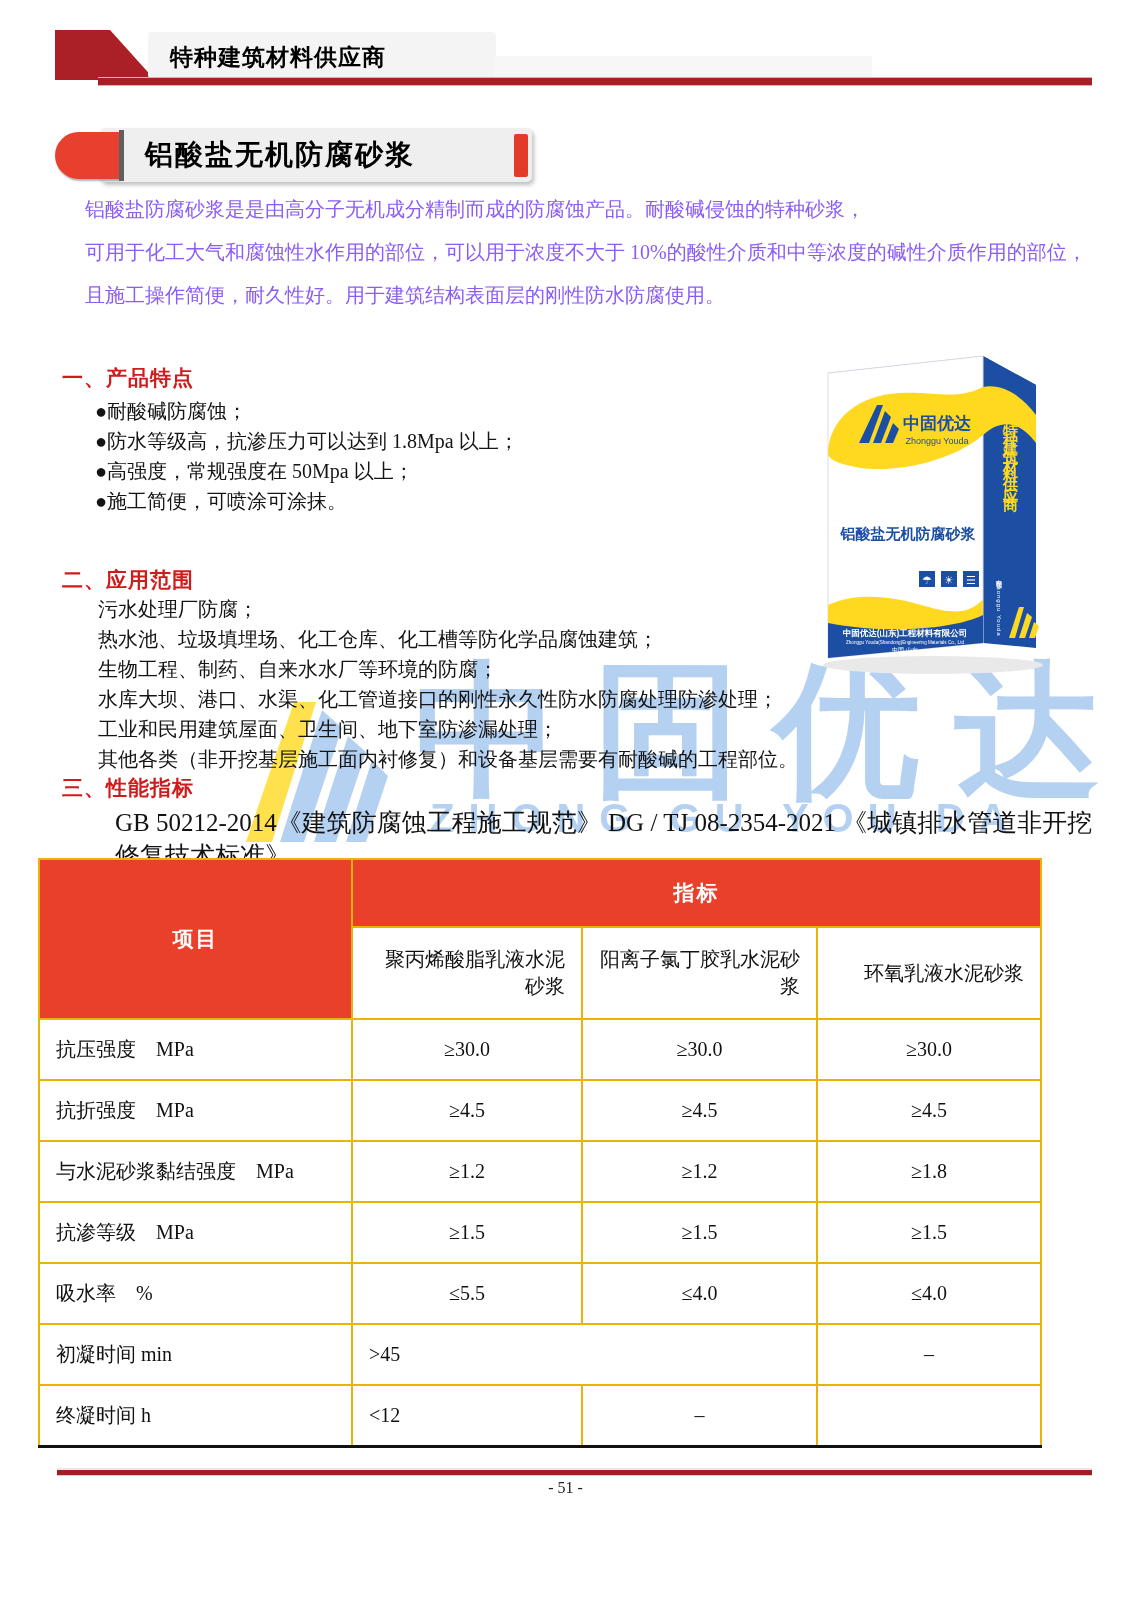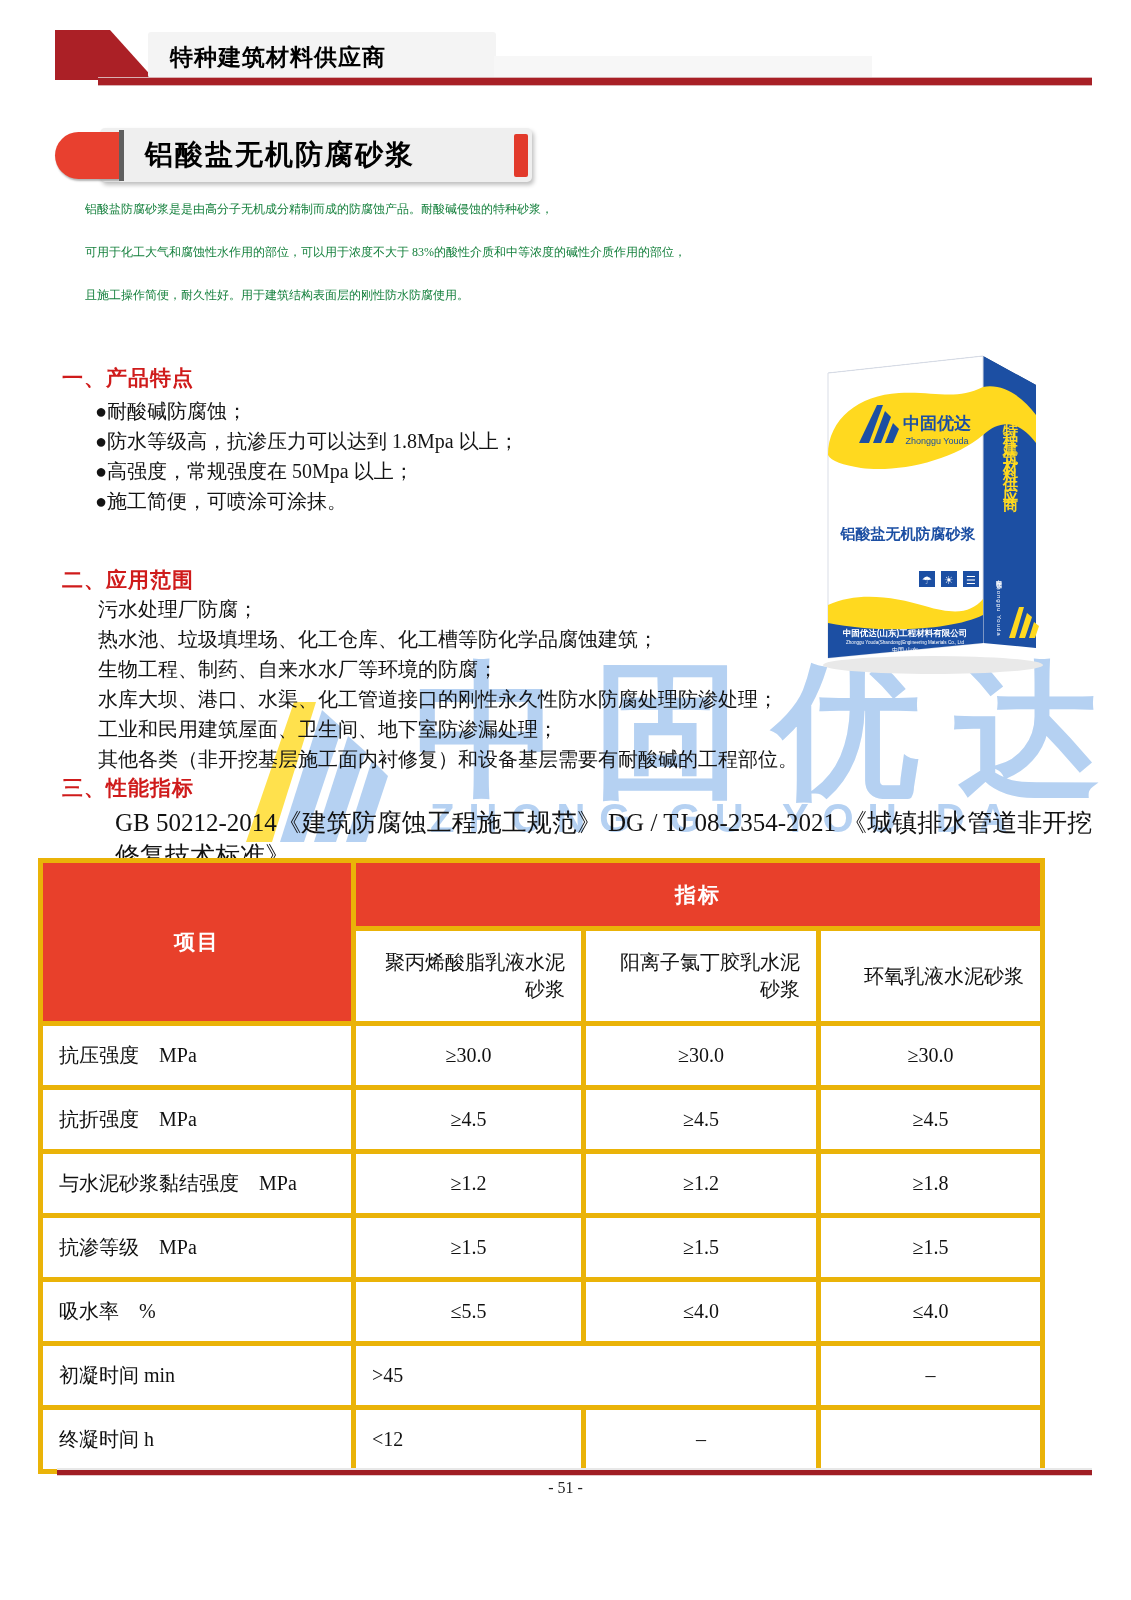--- a/index.html
+++ b/index.html
@@ -29,7 +29,7 @@
   .tbar-right{left:514px;top:134px;width:14px;height:43px;background:#e23a2b;border-radius:2px;}
 
   
-  .intro{left:45px;top:194px;width:1047px;font-size:12px;line-height:30px;color:#15803d;}
+  .intro{left:45px;top:194px;width:1047px;font-size:20px;line-height:30px;color:#8b5cf6;}
   .intro p{margin:0 0 13px 0;text-indent:40px;}
 
   

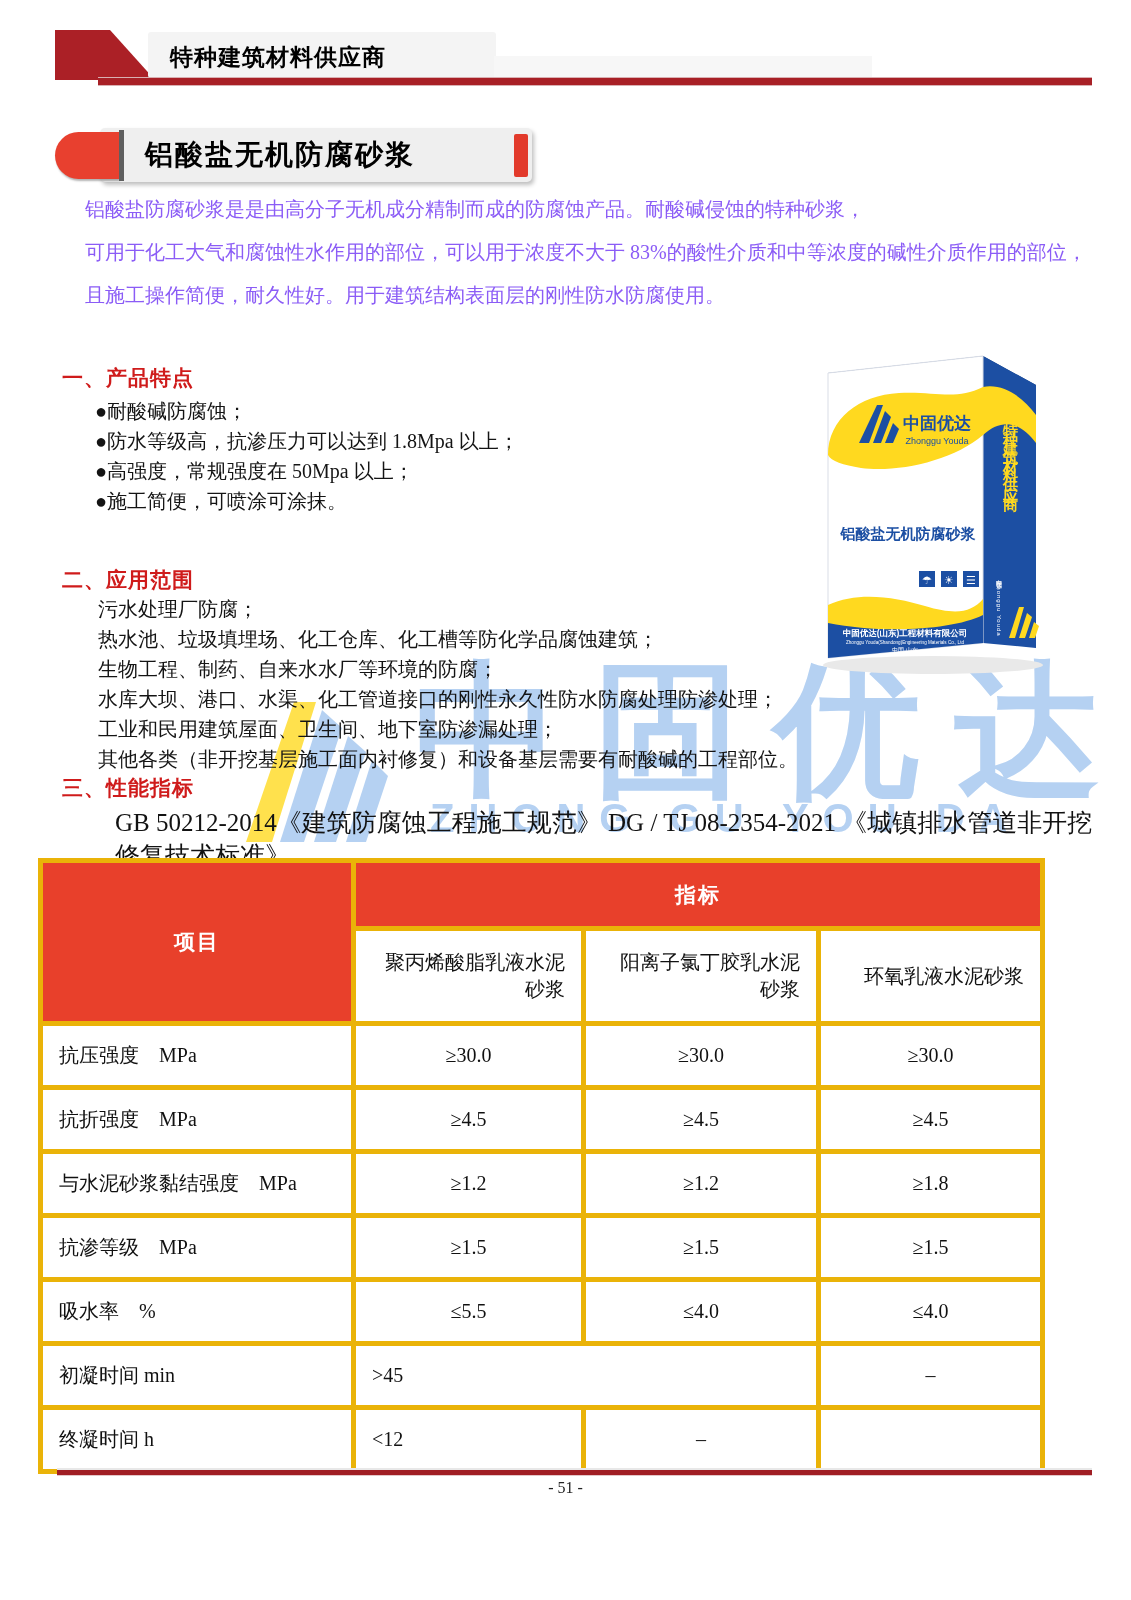--- a/index.html
+++ b/index.html
@@ -99,7 +99,7 @@
 
   <div class="abs intro z1">
     <p>铝酸盐防腐砂浆是是由高分子无机成分精制而成的防腐蚀产品。耐酸碱侵蚀的特种砂浆，</p>
-    <p>可用于化工大气和腐蚀性水作用的部位，可以用于浓度不大于 83%的酸性介质和中等浓度的碱性介质作用的部位，</p>
+    <p>可用于化工大气和腐蚀性水作用的部位，可以用于浓度不大于 10%的酸性介质和中等浓度的碱性介质作用的部位，</p>
     <p>且施工操作简便，耐久性好。用于建筑结构表面层的刚性防水防腐使用。</p>
   </div>
 

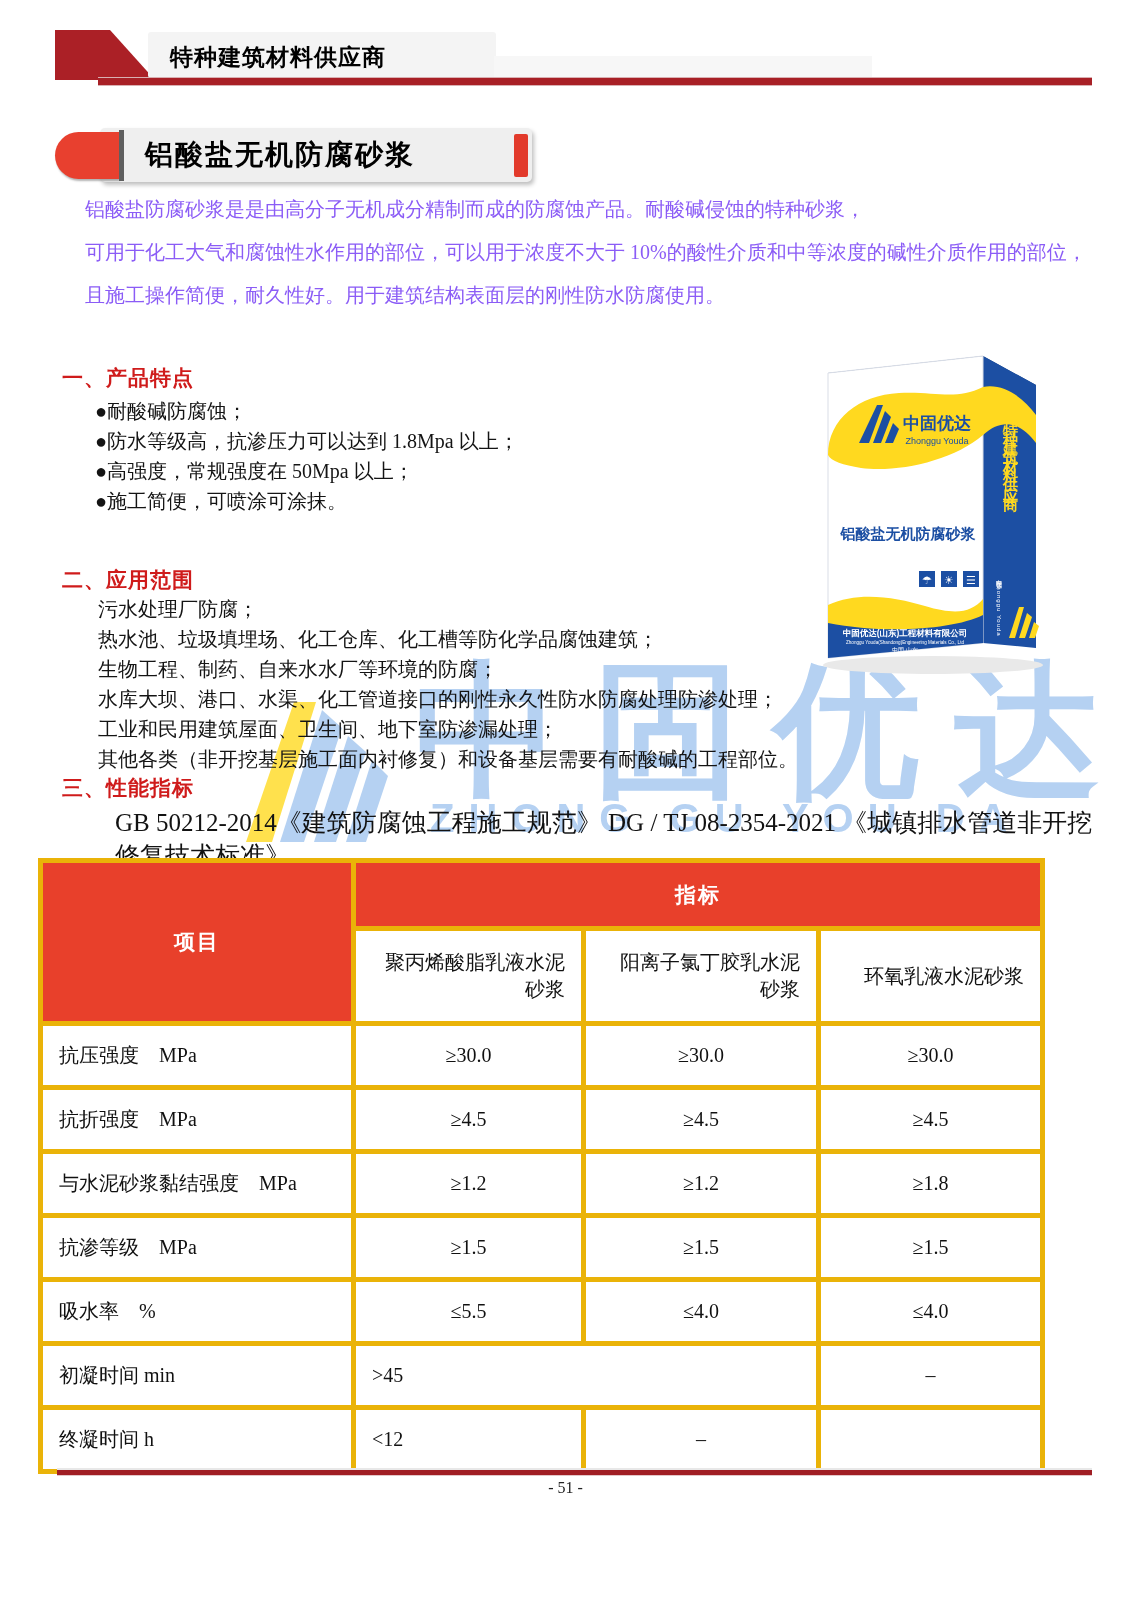--- a/index.html
+++ b/index.html
@@ -50,7 +50,7 @@
   .ptable{left:38px;top:858px;z-index:2;}
   table.perf{border-collapse:collapse;table-layout:fixed;width:1002px;background:#ffffff;
              font-size:20px;}
-  table.perf td,table.perf th{border:5px solid #eab308;padding:16px;vertical-align:middle;margin-top:38px;}
+  table.perf td,table.perf th{border:2px solid #eab308;padding:16px;vertical-align:middle;margin-top:38px;}
   table.perf{border:2px solid #111;border-bottom:3px solid #111;}
   .hd-red{background:#e8402b;color:#ffffff;font-family:"Liberation Sans","DejaVu Sans",sans-serif;
           font-weight:bold;font-size:21px;text-align:center;letter-spacing:2px;}

